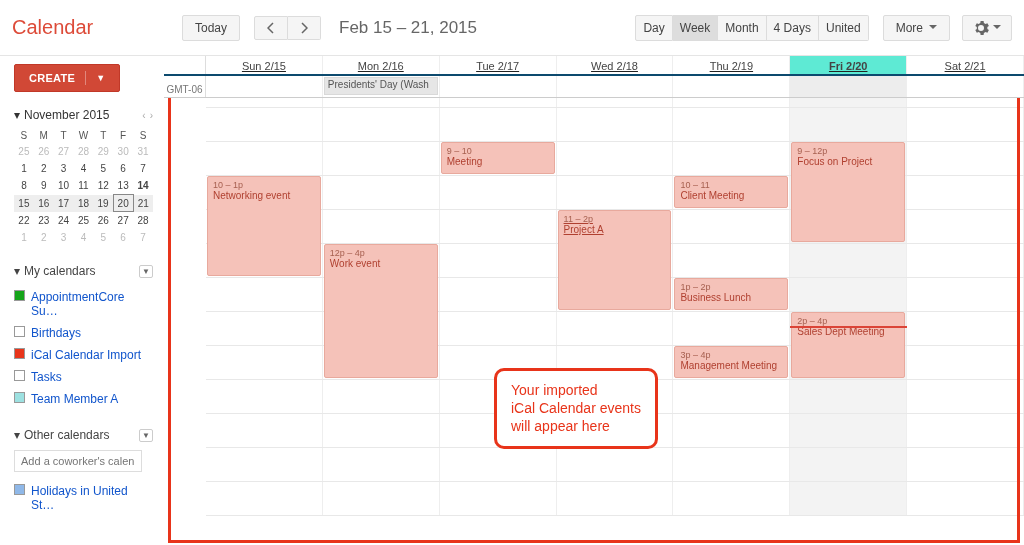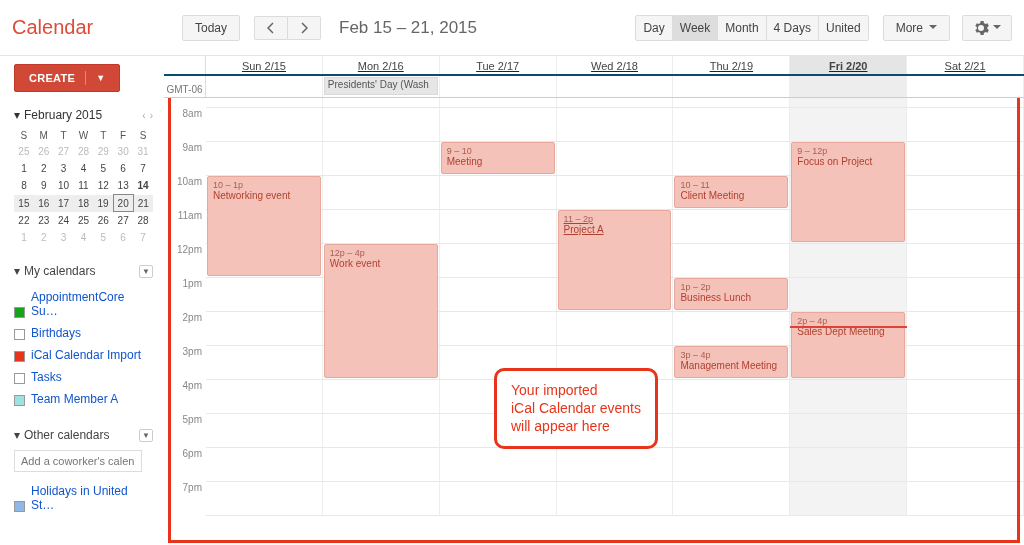--- a/index.html
+++ b/index.html
@@ -52,7 +52,7 @@
 .day-header { display: flex; height: 20px; border-bottom: 2px solid #0c4a6e; text-decoration: underline; }
 .tz-cell { width: 42px; border-right: 1px solid #ddd; }
 .day-h { flex: 1; text-align: center; font-size: 11px; color: #444; line-height: 20px; border-right: 1px solid #eee; }
-.day-h.today { background: #e5e5e5; font-weight: bold; }
+.day-h.today { background: #5eead4; font-weight: bold; }
 .allday-row { display: flex; height: 22px; border-bottom: 1px solid #ccc; }
 .allday-row .tz-cell { font-size: 10px; color: #777; display: flex; align-items: flex-end; justify-content: center; padding-bottom: 2px; }
 .allday-cell { flex: 1; border-right: 1px solid #eee; position: relative; }

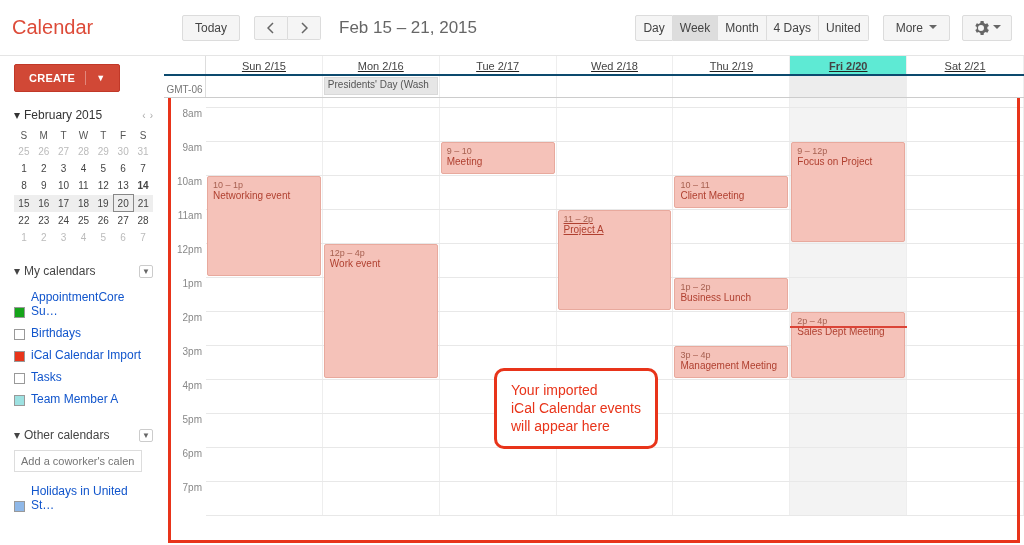--- a/index.html
+++ b/index.html
@@ -129,7 +129,7 @@
 
     <div class="mini-header">
       <span class="tri">▾</span>
-      <span>February 2015</span>
+      <span>November 2015</span>
       <div class="mnav">
           <span>‹</span>
           <span>›</span>

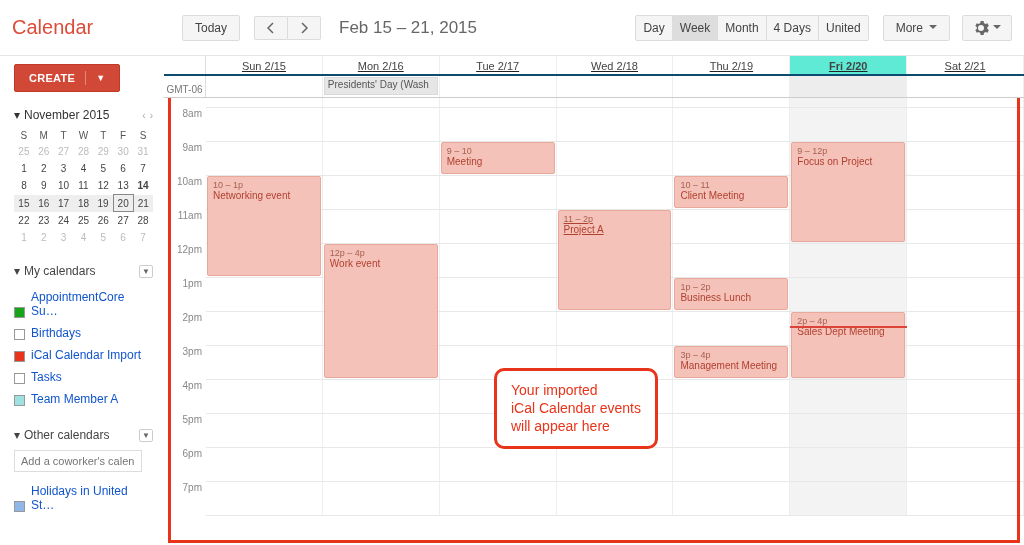--- a/index.html
+++ b/index.html
@@ -271,21 +271,6 @@
         <div class="allday-cell"></div>
       </div>
     <div class="scroll-grid">
-      <div class="hours" id="hours">
-          <div class="hour-lbl">7am</div>
-          <div class="hour-lbl">8am</div>
-          <div class="hour-lbl">9am</div>
-          <div class="hour-lbl">10am</div>
-          <div class="hour-lbl">11am</div>
-          <div class="hour-lbl">12pm</div>
-          <div class="hour-lbl">1pm</div>
-          <div class="hour-lbl">2pm</div>
-          <div class="hour-lbl">3pm</div>
-          <div class="hour-lbl">4pm</div>
-          <div class="hour-lbl">5pm</div>
-          <div class="hour-lbl">6pm</div>
-          <div class="hour-lbl">7pm</div>
-        </div>
       <div class="gridlines" id="gridlines">
           <div class="hr-row">
             <div class="daycol"></div>

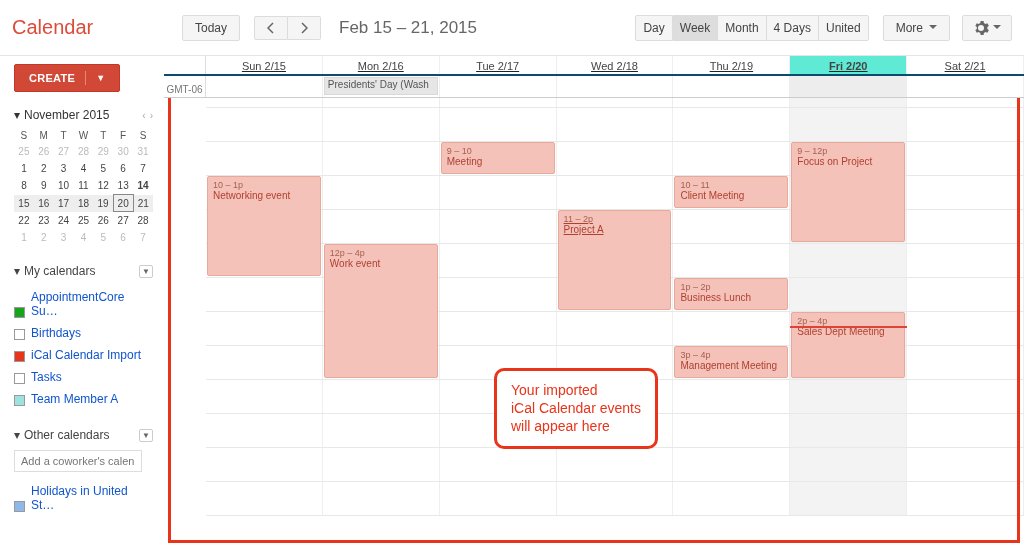--- a/index.html
+++ b/index.html
@@ -44,7 +44,7 @@
 .sec-head .tri { margin-right: 4px; }
 .sec-head .dd { margin-left: auto; border: 1px solid #ccc; border-radius: 2px; width: 14px; height: 13px; display: flex; align-items: center; justify-content: center; color: #666; font-size: 8px; }
 .cal-list { margin-top: 8px; }
-.cal-item { display: flex; align-items: flex-end; gap: 6px; padding: 4px 0; font-size: 12px; color: #15c; cursor: pointer; }
+.cal-item { display: flex; align-items: flex-start; gap: 6px; padding: 4px 0; font-size: 12px; color: #15c; cursor: pointer; }
 .cal-item .sw { width: 11px; height: 11px; border: 1px solid #999; flex-shrink: 0; }
 .add-cal { margin-top: 8px; border: 1px solid #ddd; padding: 4px 6px; font-size: 11px; color: #aaa; width: 128px; }
 

